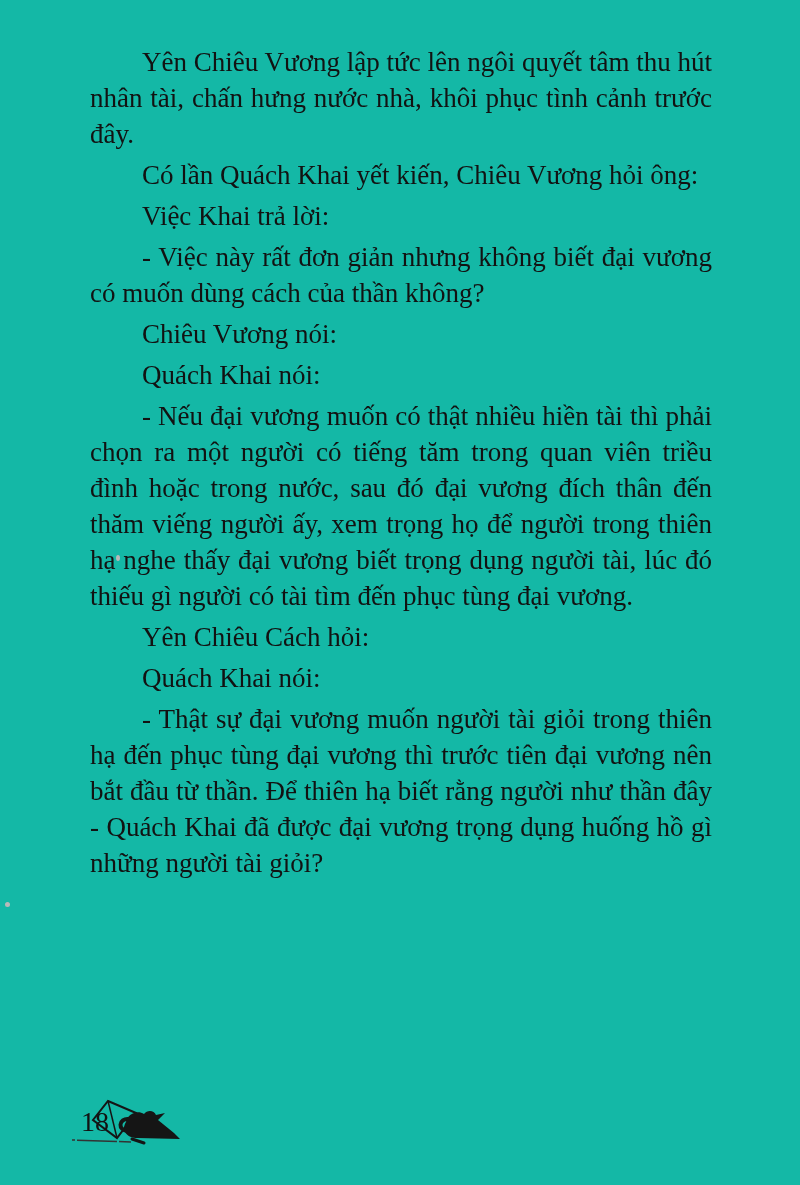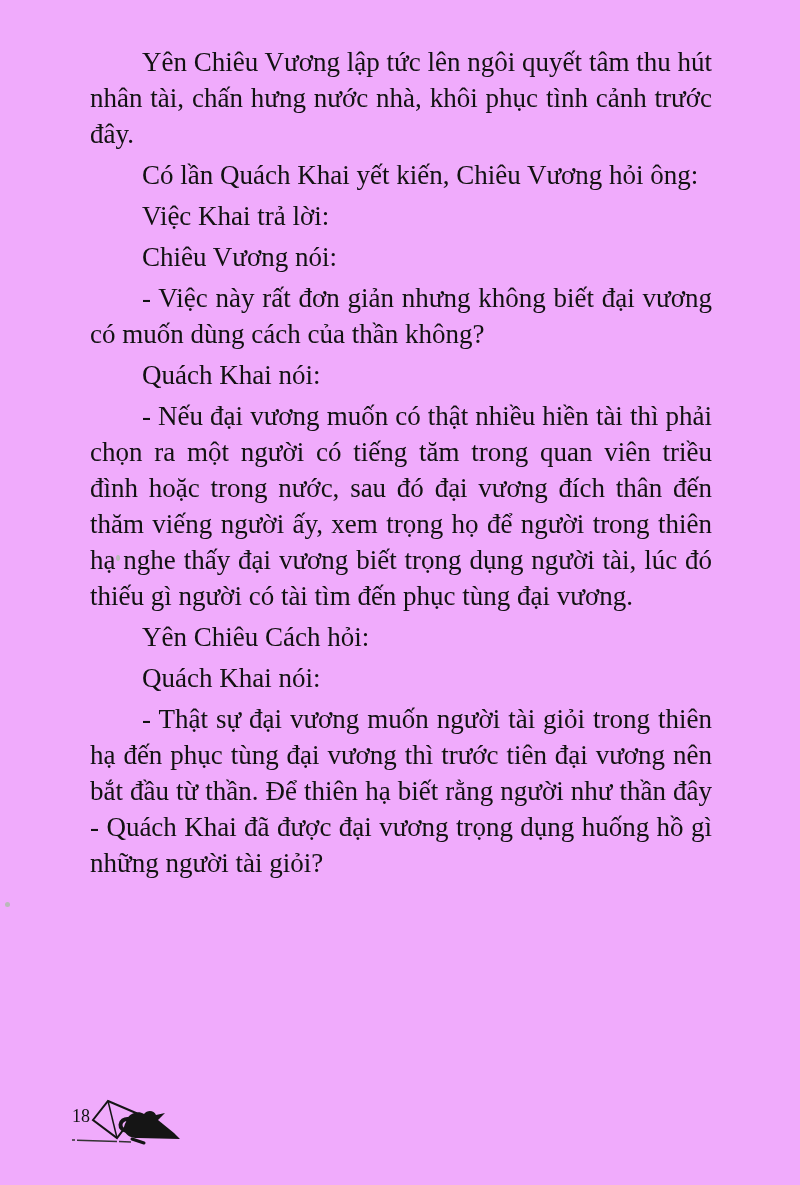--- a/index.html
+++ b/index.html
@@ -17,7 +17,7 @@
   .page {
     position: absolute;
     inset: 0;
-    background: #f0abfc;
+    background: #14b8a6;
   }
   .text-block {
     position: absolute;

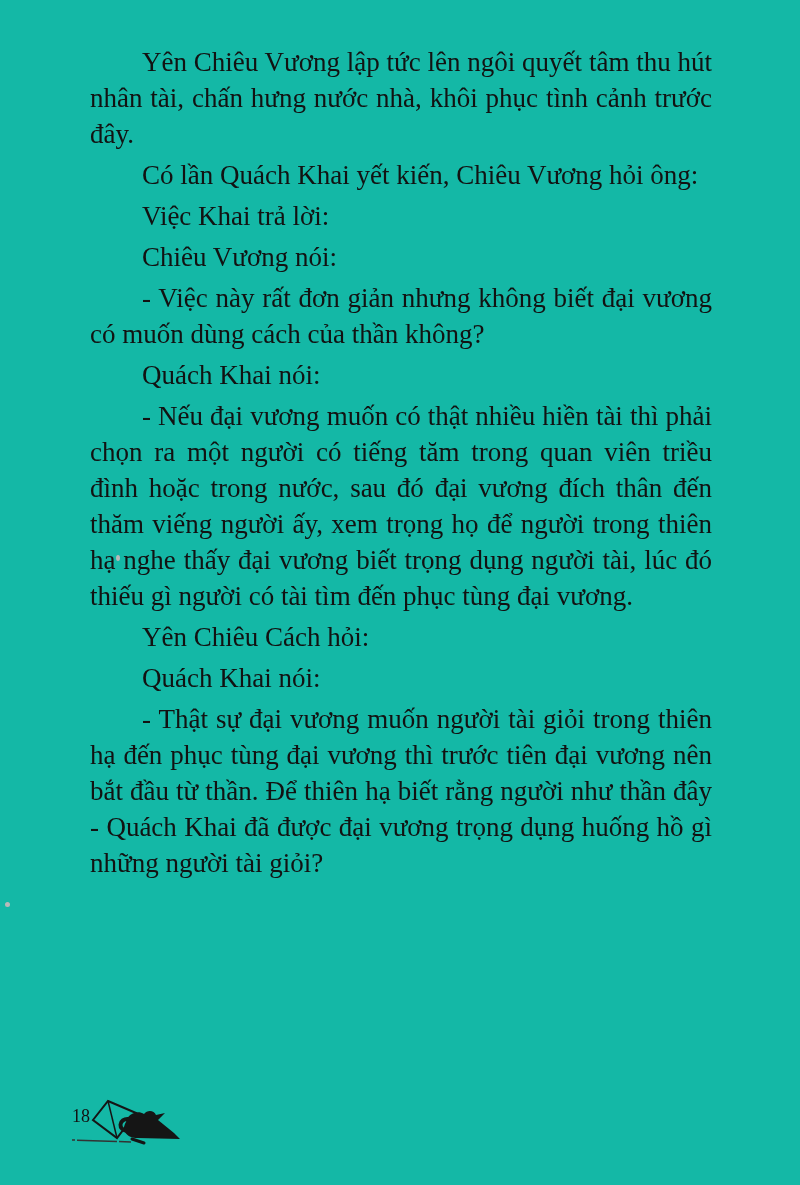--- a/index.html
+++ b/index.html
@@ -71,8 +71,8 @@
     <p>Yên Chiêu Vương lập tức lên ngôi quyết tâm thu hút nhân tài, chấn hưng nước nhà, khôi phục tình cảnh trước đây.</p>
     <p>Có lần Quách Khai yết kiến, Chiêu Vương hỏi ông:</p>
     <p>Việc Khai trả lời:</p>
+    <p>- Việc này rất đơn giản nhưng không biết đại vương có muốn dùng cách của thần không?</p>
     <p>Chiêu Vương nói:</p>
-    <p>- Việc này rất đơn giản nhưng không biết đại vương có muốn dùng cách của thần không?</p>
     <p>Quách Khai nói:</p>
     <p>- Nếu đại vương muốn có thật nhiều hiền tài thì phải chọn ra một người có tiếng tăm trong quan viên triều đình hoặc trong nước, sau đó đại vương đích thân đến thăm viếng người ấy, xem trọng họ để người trong thiên hạ nghe thấy đại vương biết trọng dụng người tài, lúc đó thiếu gì người có tài tìm đến phục tùng đại vương.</p>
     <p>Yên Chiêu Cách hỏi:</p>

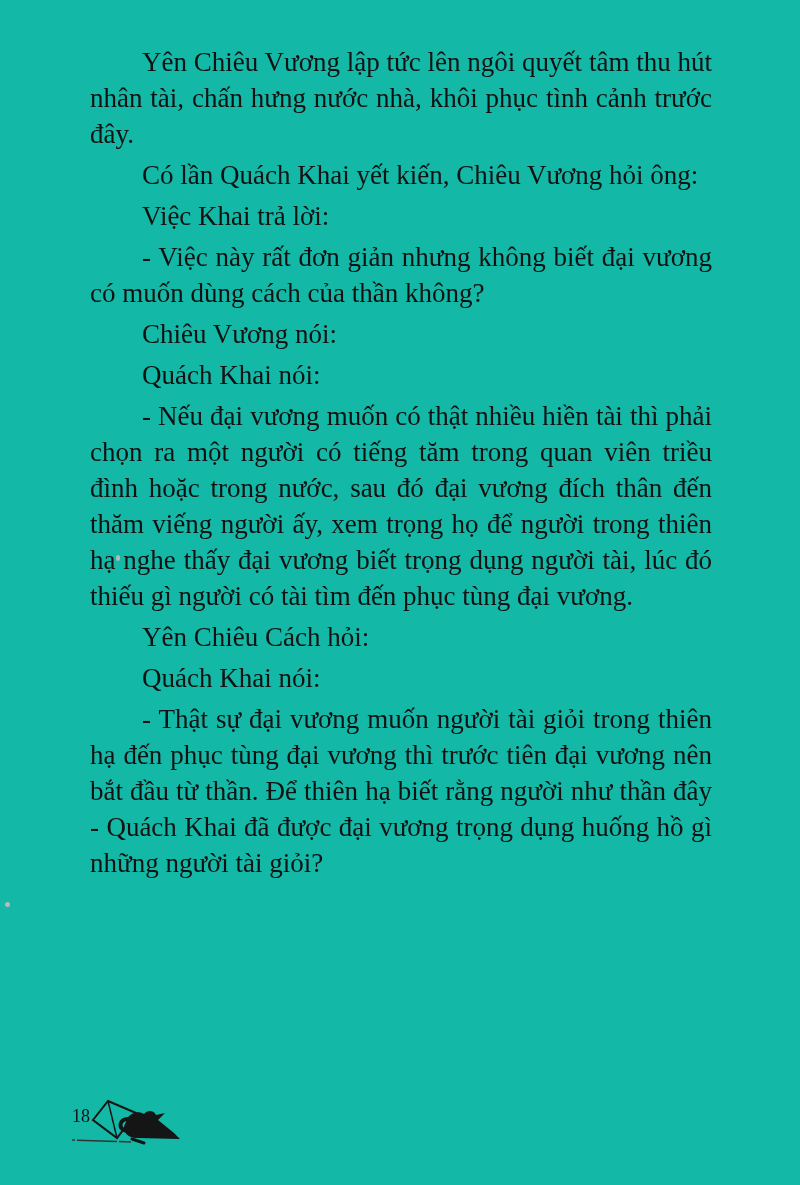--- a/index.html
+++ b/index.html
@@ -42,9 +42,9 @@
   }
   .page-number {
     position: absolute;
-    left: 4px;
+    left: 13px;
     top: 8px;
-    font-size: 18px;
+    font-size: 28px;
     color: #121212;
     z-index: 2;
   }

